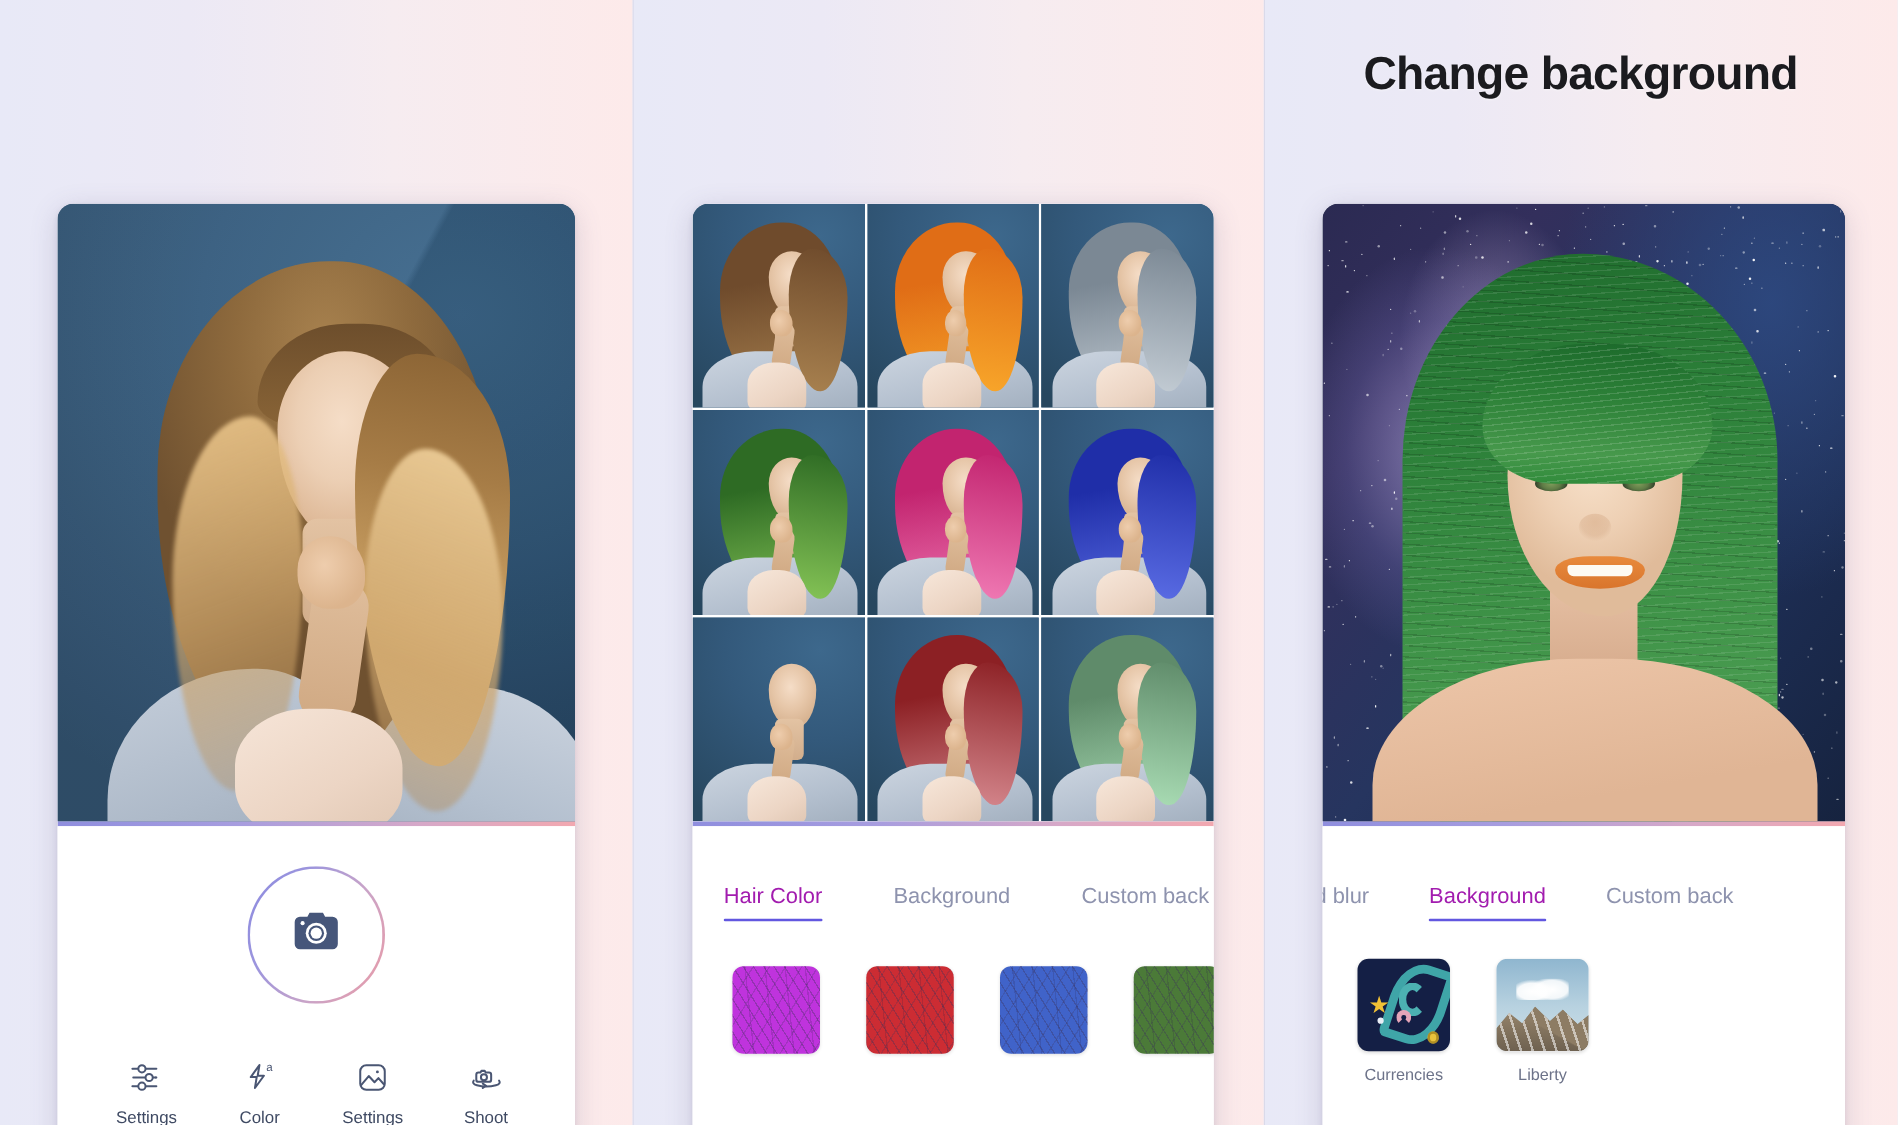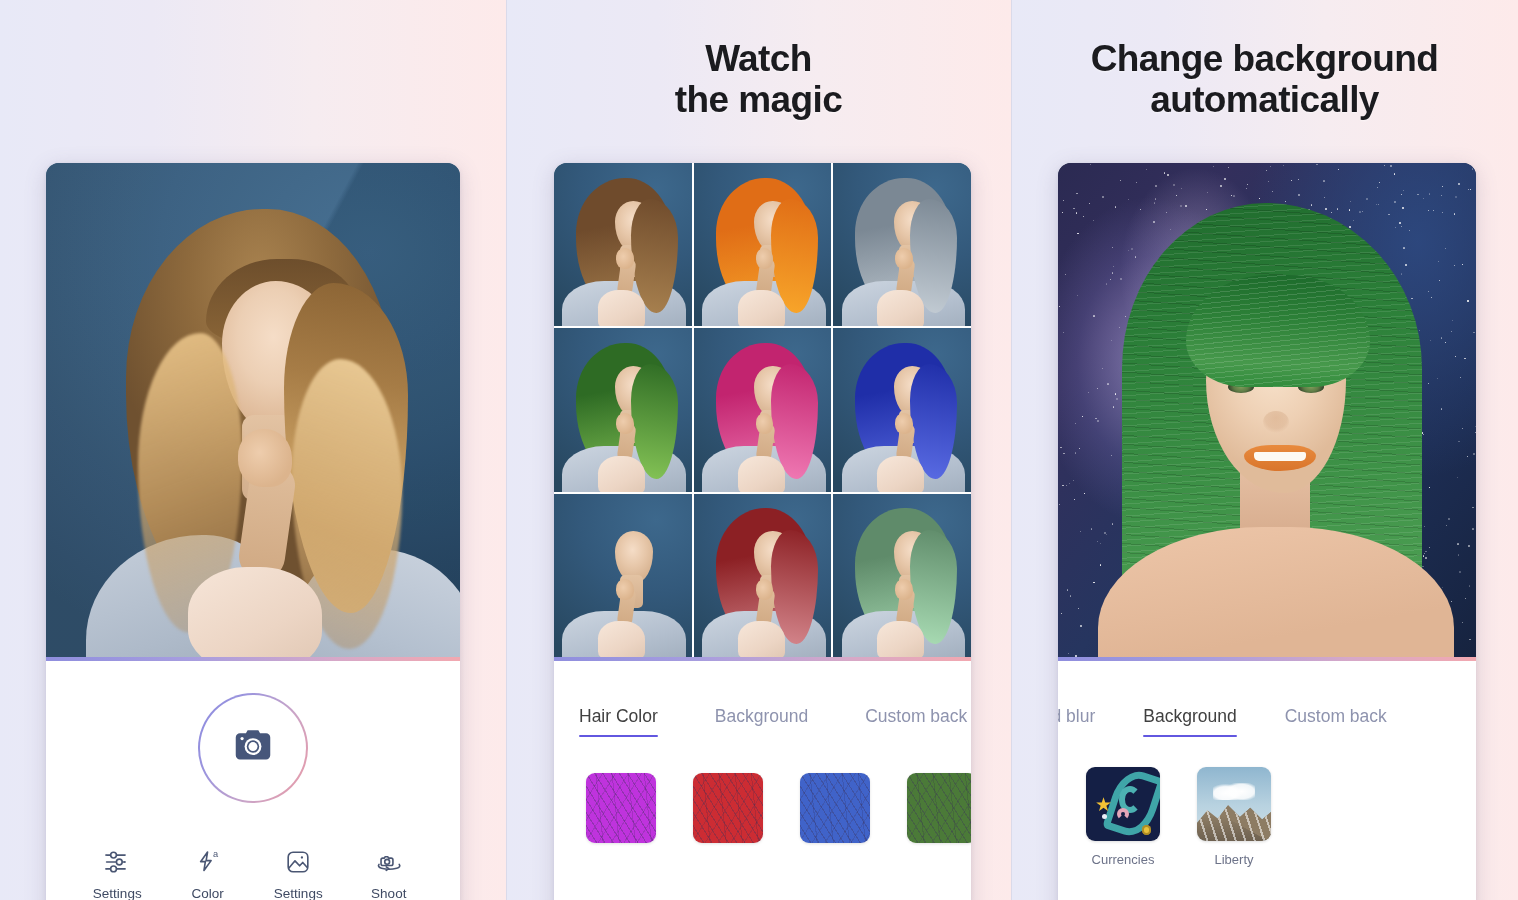--- a/index.html
+++ b/index.html
@@ -517,10 +517,6 @@
   </section>
 
   <section class="panel panel-2 p2">
-    <h1 class="headline">
-      <span>Watch</span><br>
-      <span>the magic</span>
-    </h1>
 
     <div class="phone">
       <div class="viewport p2-viewport" id="grid">

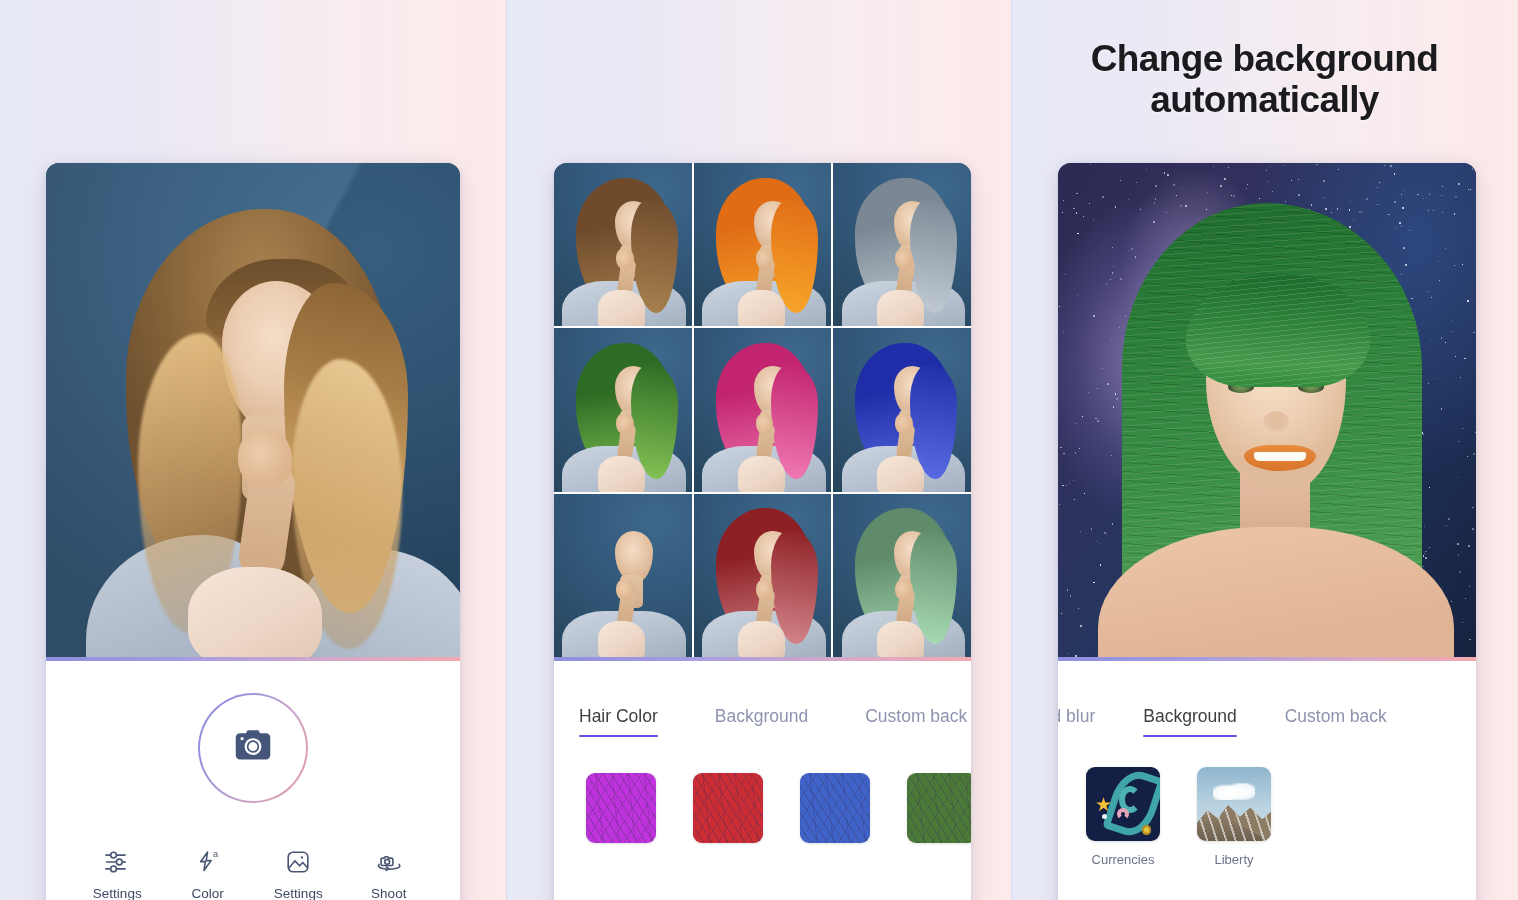--- a/index.html
+++ b/index.html
@@ -641,7 +641,6 @@
   <section class="panel panel-3 p3">
     <h1 class="headline">
       <span>Change background</span><br>
-      <span>automatically</span>
     </h1>
 
     <div class="phone">

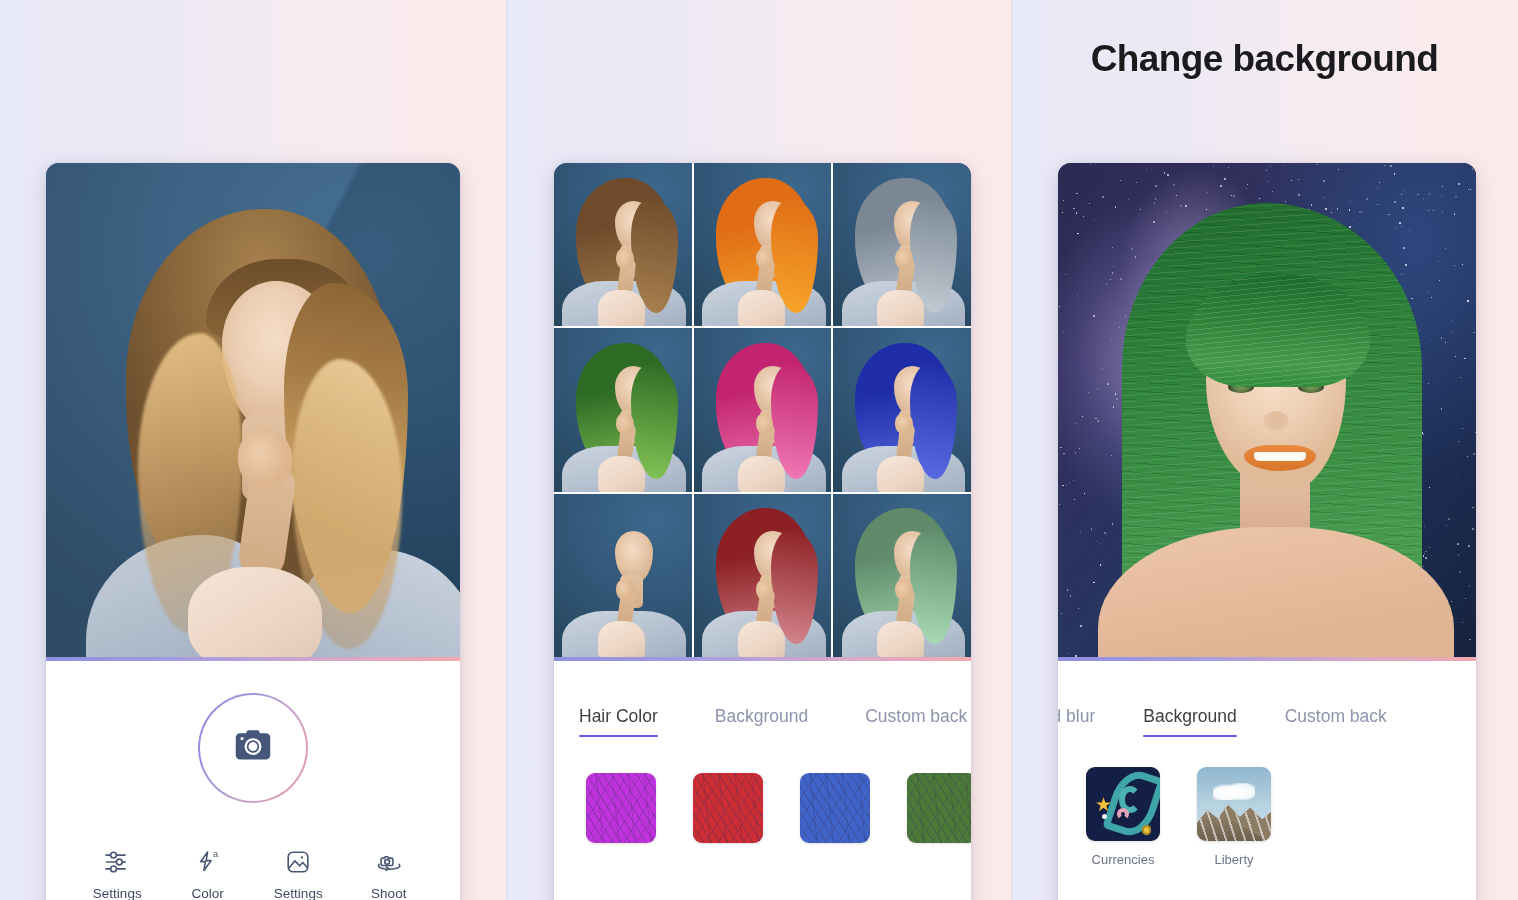--- a/index.html
+++ b/index.html
@@ -225,7 +225,7 @@
     font-size: 17.5px; color: #8e93ae; padding: 0 0 10px 0;
     position: relative; cursor: pointer; flex: 0 0 auto;
   }
-  .tab.active { color: #404040; }
+  .tab.active { color: #a21caf; }
   .tab.active::after {
     content:""; position:absolute; left:0; right:0; bottom:0;
     height: 2.5px; background: #6257e0; border-radius: 2px;

